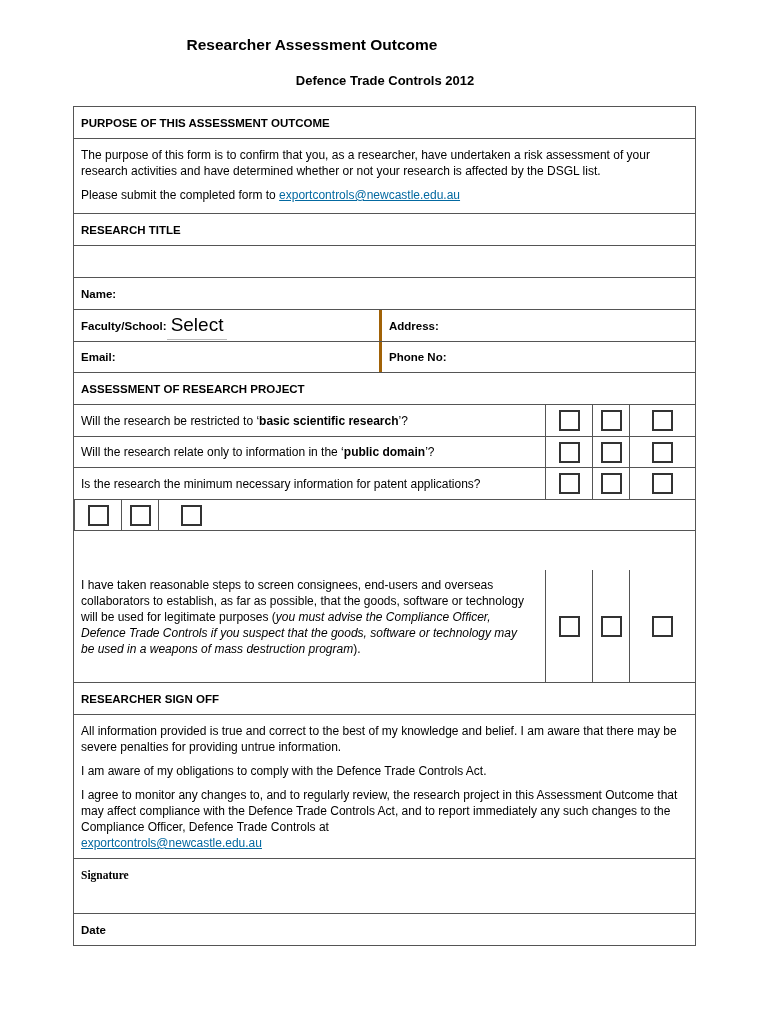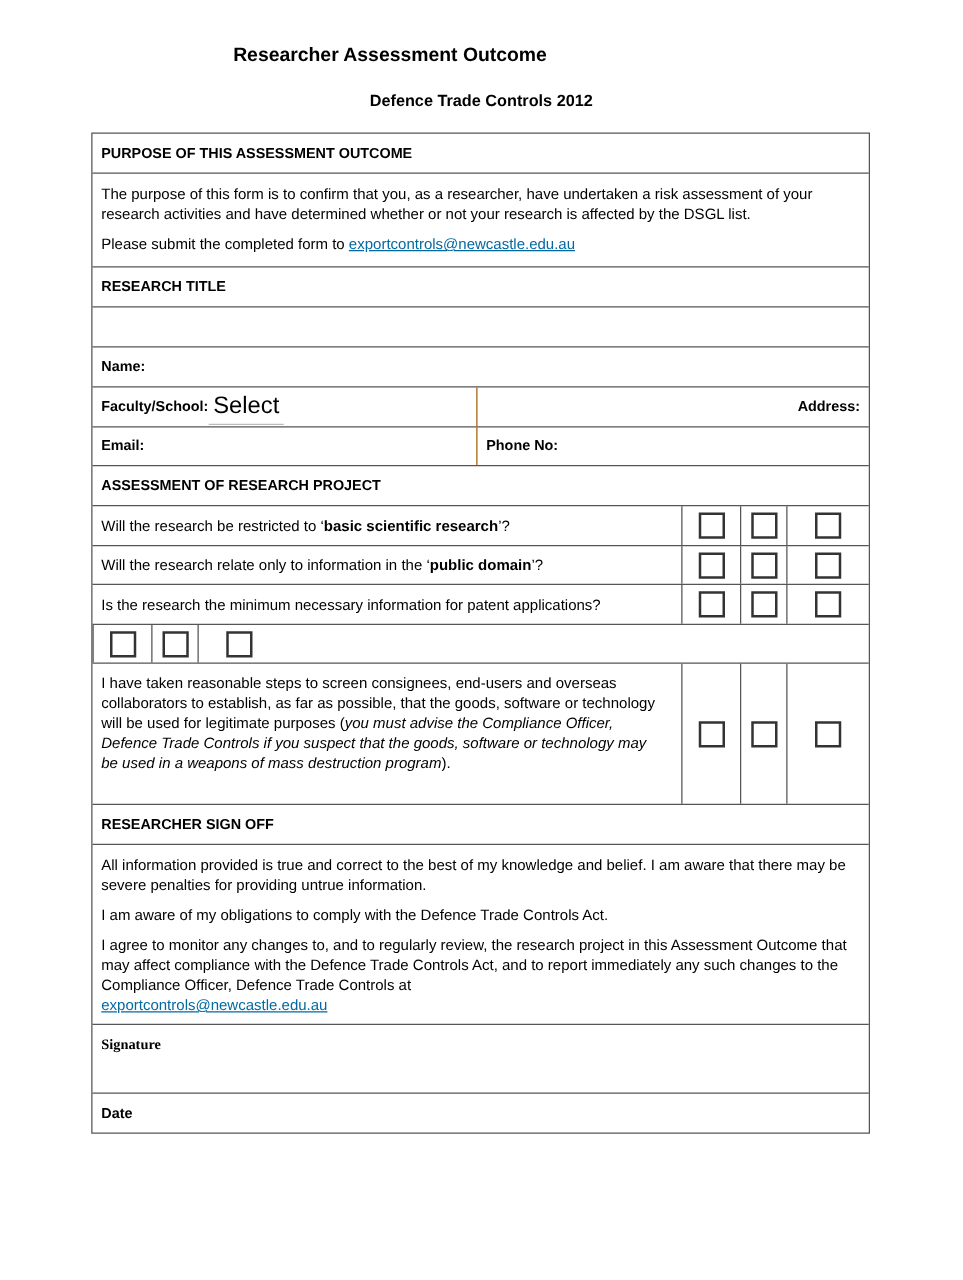--- a/index.html
+++ b/index.html
@@ -22,7 +22,7 @@
   .link { color: #0369a1; text-decoration: underline; cursor: pointer; }
   .split { display: flex; height: 100%; width: 100%; }
   .split > div { display: flex; align-items: center; box-sizing: border-box; padding: 0 7px; }
-  .left308 { width: 308px; border-right: 1px solid #a16207; }
+  .left308 { width: 308px; border-right: 3px solid #a16207; }
   .select-text { font-family: "Liberation Sans", sans-serif; font-size: 19px; font-weight: normal; margin-left: 4px; }
   .select-field { display: inline-flex; align-items: center; height: 28px; border-bottom: 1px solid #bbb; padding-right: 4px; cursor: pointer; }
   .q { display: flex; height: 100%; width: 100%; }

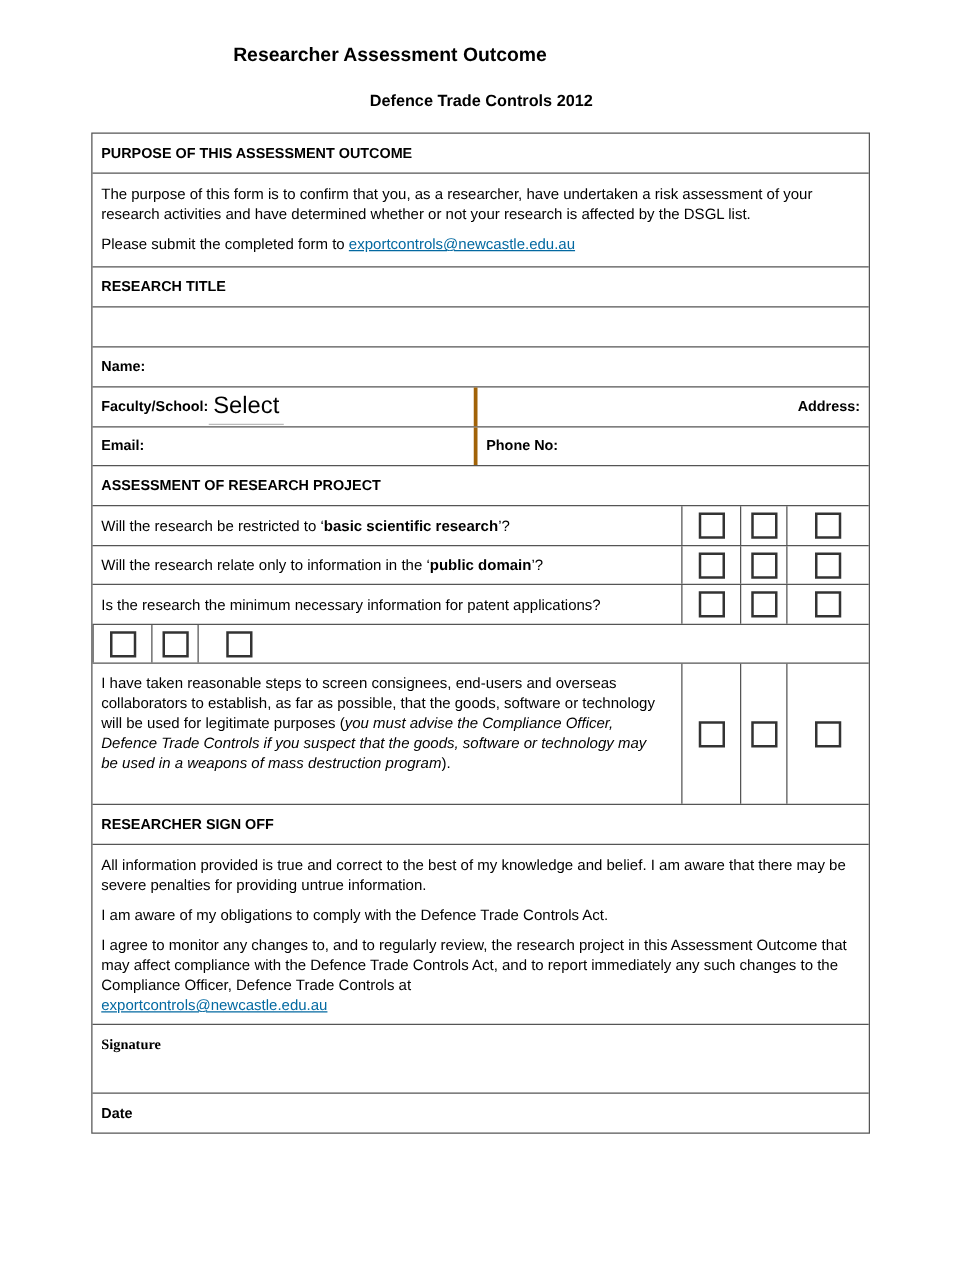--- a/index.html
+++ b/index.html
@@ -74,7 +74,7 @@
           <span class="select-text">Select</span>
         </span>
       </div>
-      <div class="hdr" style="flex:1;justify-content:flex-end;">
+      <div class="hdr" style="flex:1;">
         <span>Address:</span>
       </div>
     </div>

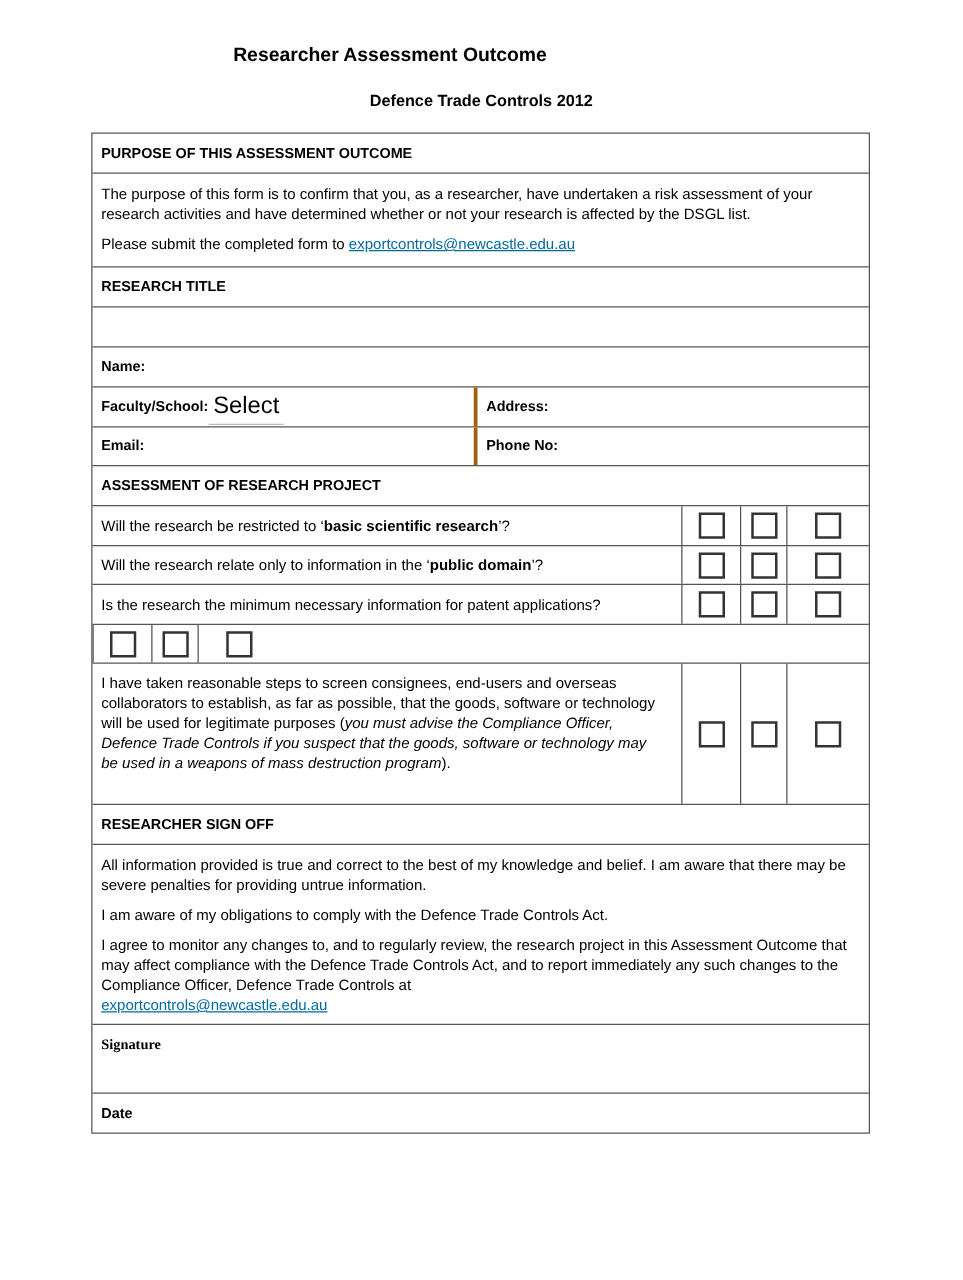--- a/index.html
+++ b/index.html
@@ -165,7 +165,7 @@
     </div>
   </div>
 
-  <div class="row" style="height:113px;">
+  <div class="row" style="height:113px;margin-top:39px;">
     <div class="q">
       <div class="qtext" style="align-items:flex-start; padding-top:7px; padding-right:14px;">
         <p><span>I have taken reasonable steps to screen consignees, end-users and overseas collaborators to establish, as far as possible, that the goods, software or technology will be used for legitimate purposes (</span><span class="ital">you must advise the Compliance Officer, Defence Trade Controls if you suspect that the goods, software or technology may be used in a weapons of mass destruction program</span><span>).</span></p>

